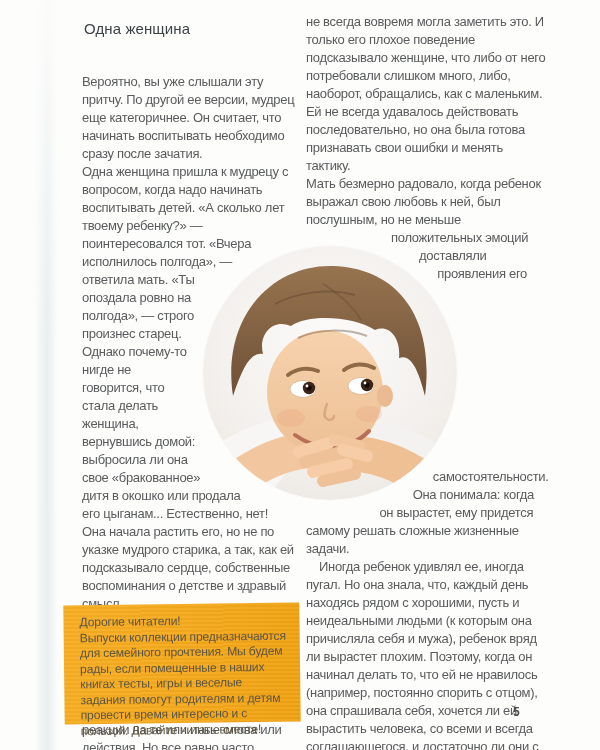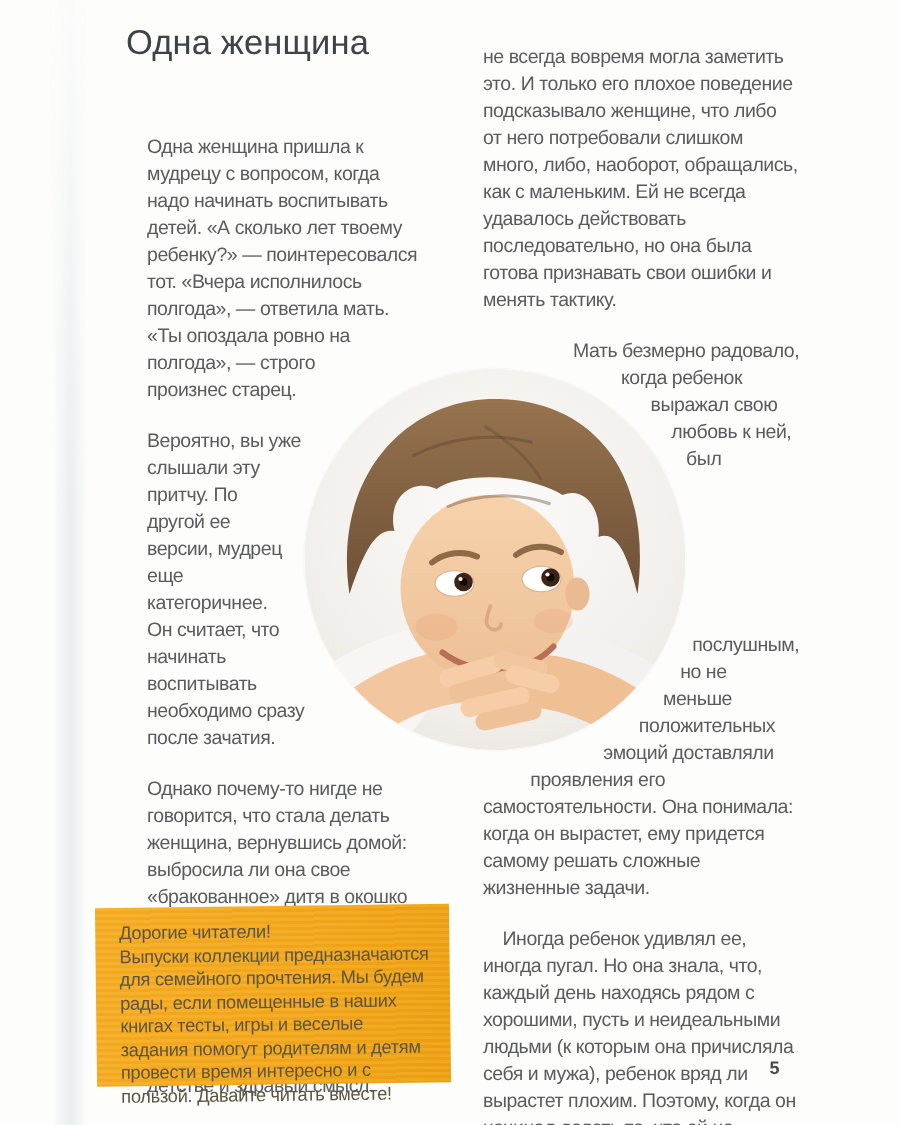--- a/index.html
+++ b/index.html
@@ -30,7 +30,7 @@
   }
   .title{
     position:absolute;left:84px;top:14px;width:230px;
-    font-size:23px;line-height:29px;font-weight:400;
+    font-size:15px;line-height:29px;font-weight:400;
     color:var(--title-color);letter-spacing:.1px;
   }
   .title span{display:block;}

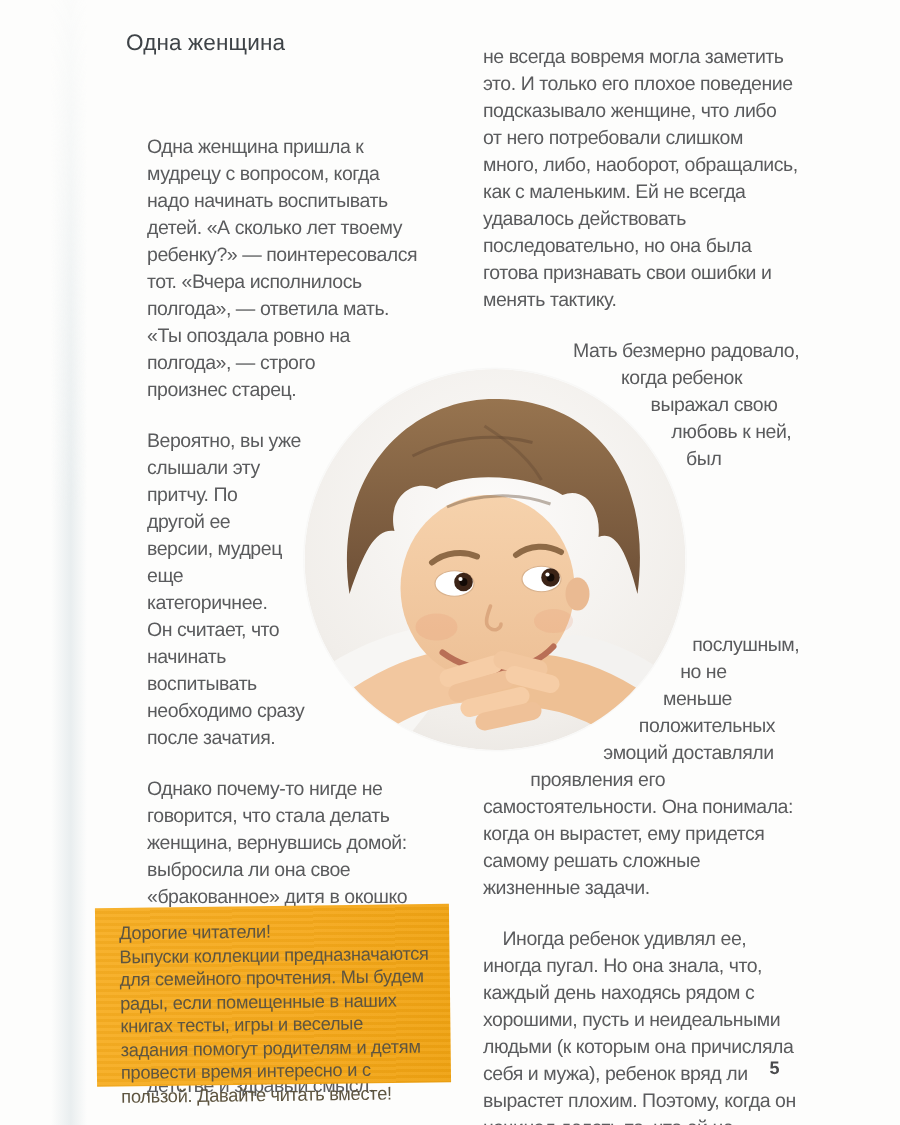--- a/index.html
+++ b/index.html
@@ -40,7 +40,7 @@
     color:var(--body-color);
     text-align:left;
   }
-  .col p{margin:16px;}
+  .col p{margin:0;}
   .col-left{left:82px;top:73px;width:218px;}
   .col-right{left:306px;top:13px;width:243px;}
   .wrap-spacer-left{

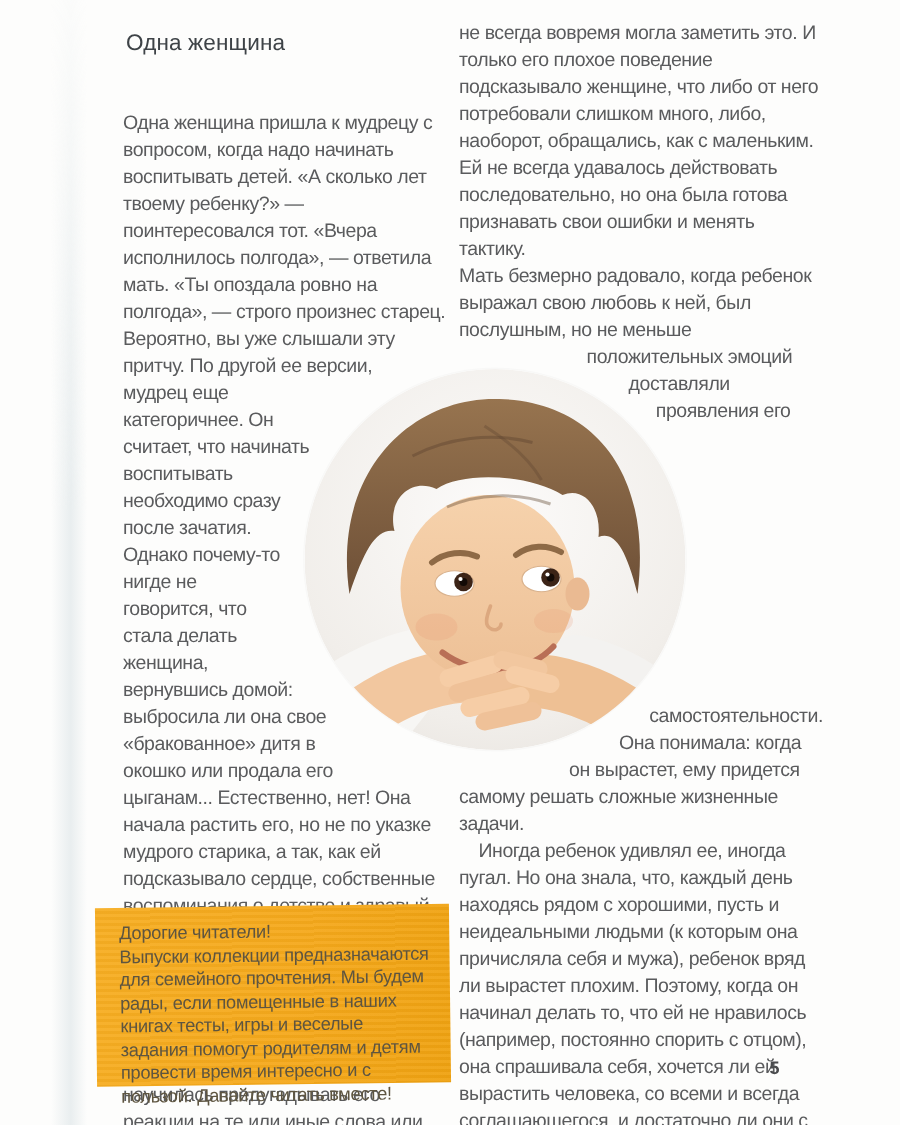--- a/index.html
+++ b/index.html
@@ -89,8 +89,8 @@
 
   <div class="col col-left">
     <div class="wrap-spacer-left"></div>
+    <p>Вероятно, вы уже слышали эту притчу. По другой ее версии, мудрец еще категоричнее. Он считает, что начинать воспитывать необходимо сразу после зачатия.</p>
     <p>Одна женщина пришла к мудрецу с вопросом, когда надо начинать воспитывать детей. «А сколько лет твоему ребенку?» — поинтересовался тот. «Вчера исполнилось полгода», — ответила мать. «Ты опоздала ровно на полгода», — строго произнес старец.</p>
-    <p>Вероятно, вы уже слышали эту притчу. По другой ее версии, мудрец еще категоричнее. Он считает, что начинать воспитывать необходимо сразу после зачатия.</p>
     <p>Однако почему-то нигде не говорится, что стала делать женщина, вернувшись домой: выбросила ли она свое «бракованное» дитя в окошко или продала его цыганам... Естественно, нет! Она начала растить его, но не по указке мудрого старика, а так, как ей подсказывало сердце, собственные воспоминания о детстве и здравый смысл.</p>
     <p>Иногда она спрашивала советов у других матерей и, когда получала их, решала, подходят ли они ей и ее ребенку. Постепенно она узнавала своего малыша все лучше и лучше, научилась предугадывать его реакции на те или иные слова или действия. Но все равно часто ошибалась, потому что ребенок рос и менялся, а она</p>
   </div>

